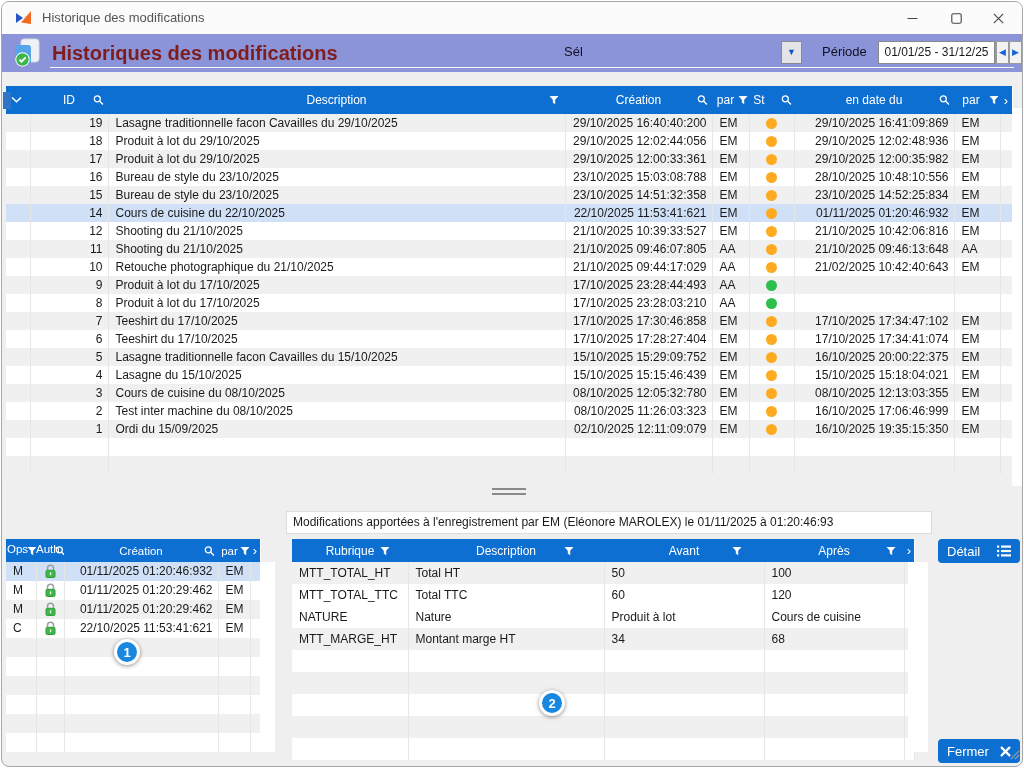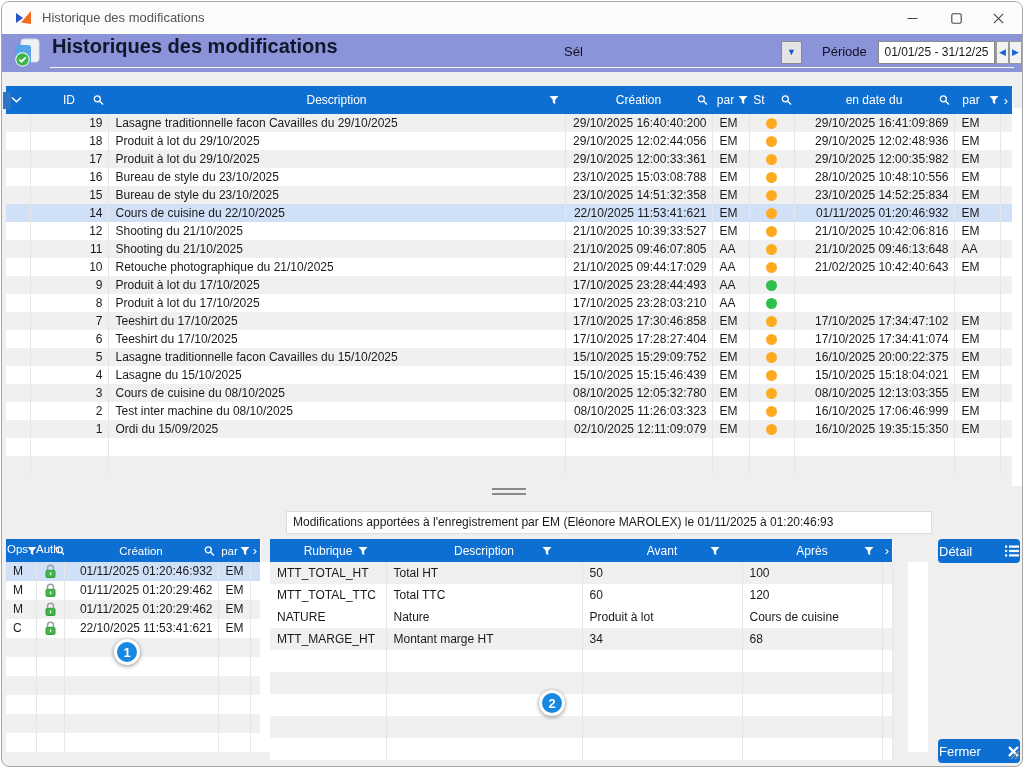--- a/index.html
+++ b/index.html
@@ -18,7 +18,7 @@
   
   #banner{position:absolute;left:0;top:32px;right:0;height:38px;background:#8b94d9;}
   #banner-icon{position:absolute;left:8px;top:2px;}
-  #banner-title{position:absolute;left:50px;top:1px;font-size:20px;font-weight:bold;color:#0f172a;}
+  #banner-title{position:absolute;left:50px;top:8px;font-size:20px;font-weight:bold;color:#7f1d1d;}
   #banner-underline{position:absolute;left:48px;right:8px;bottom:4px;height:0;border-top:1px solid rgba(255,255,255,.92);}
   .blabel{position:absolute;top:10px;font-size:13px;color:#101020;}
   #sel-label{left:562px;}

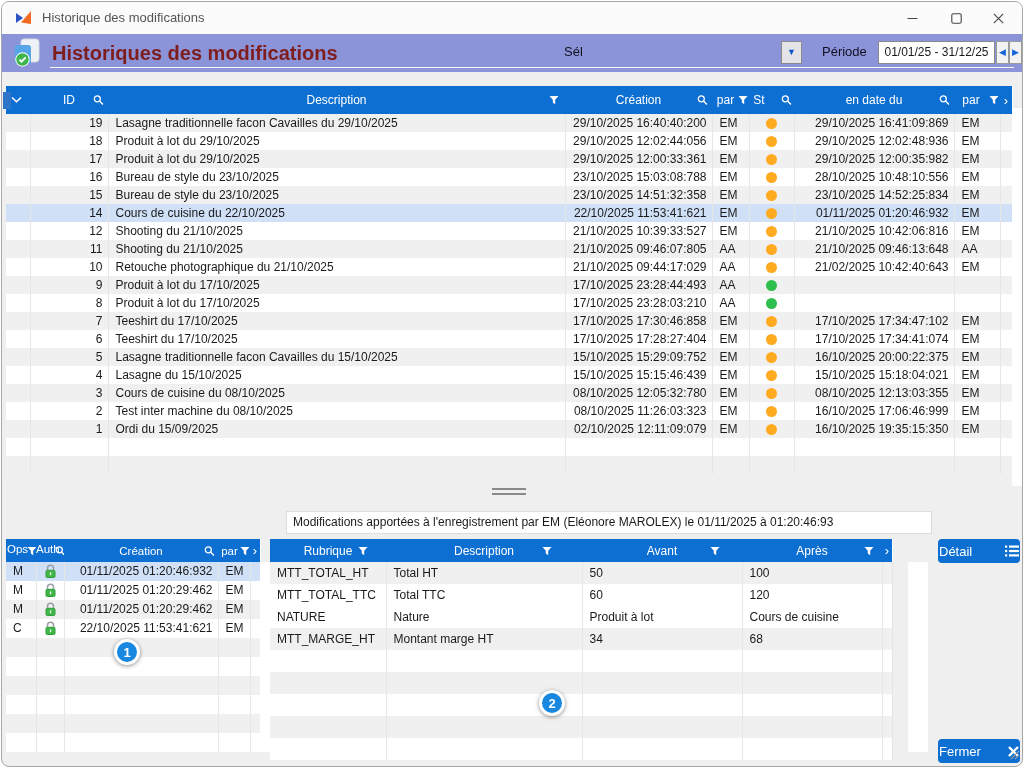--- a/index.html
+++ b/index.html
@@ -62,7 +62,7 @@
   
   #info-box{position:absolute;left:284px;top:509px;width:646px;height:23px;background:#fff;border:1px solid #dcdcdc;
             font-size:12px;line-height:21px;padding-left:6px;overflow:hidden;white-space:nowrap;}
-  #detail-grid{position:absolute;left:268px;top:537px;width:622px;}
+  #detail-grid{position:absolute;left:290px;top:537px;width:622px;}
   #detail-grid th{height:23px;}
   #detail-grid td{height:22px;line-height:19px;}
   #detail-scroll{position:absolute;left:906px;top:560px;width:20px;height:190px;background:#fff;}

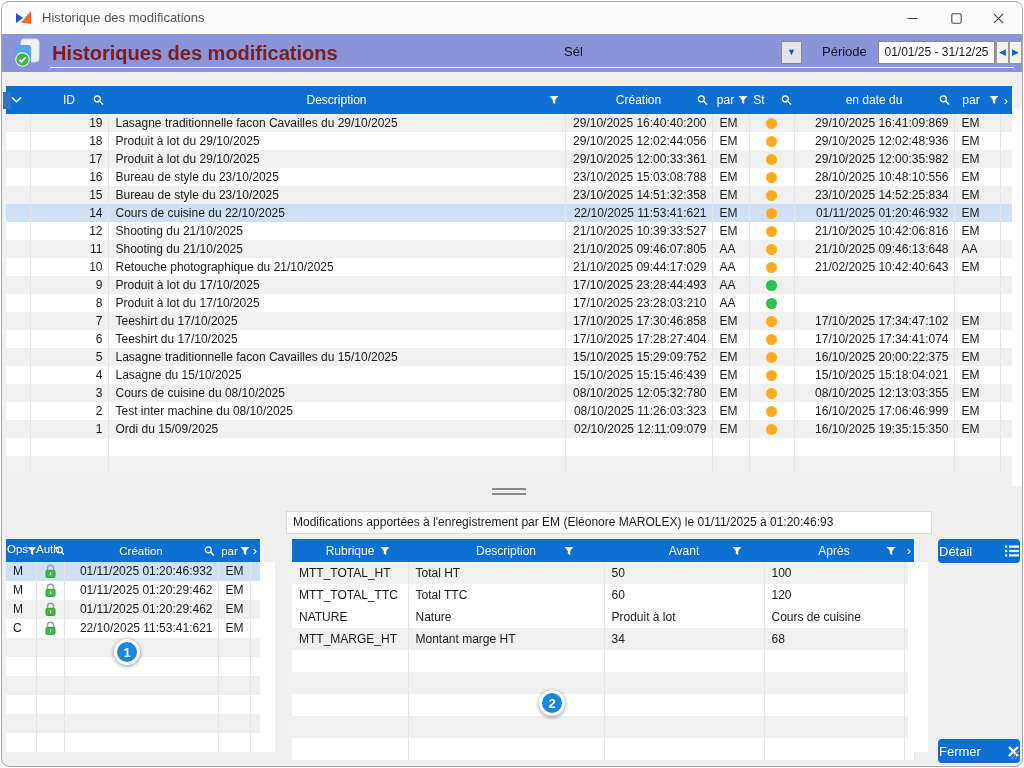--- a/index.html
+++ b/index.html
@@ -68,7 +68,7 @@
   #detail-scroll{position:absolute;left:906px;top:560px;width:20px;height:190px;background:#fff;}
   
   .blue-btn{position:absolute;left:936px;width:82px;height:24px;background:#0e6fd2;border-radius:4px;color:#fff;
-            font-size:13px;display:flex;align-items:center;justify-content:space-between;padding:0 1px;cursor:default;}
+            font-size:13px;display:flex;align-items:center;justify-content:space-between;padding:0 9px;cursor:default;}
   #btn-detail{top:537px;} #btn-fermer{top:737px;}
   
   .badge{position:absolute;width:26px;height:26px;border-radius:50%;background:#1787e0;border:3px solid #fff;

